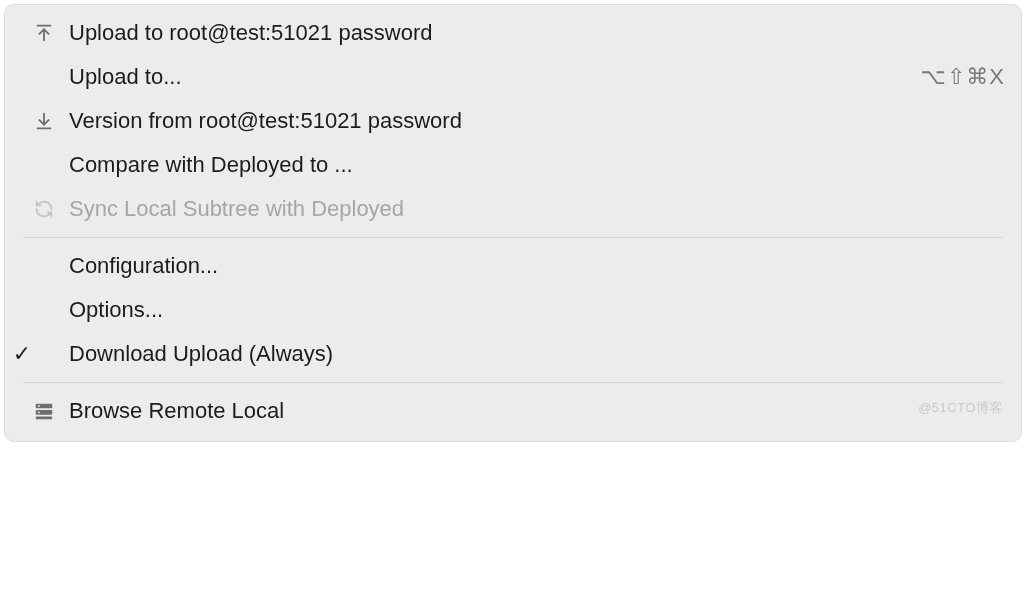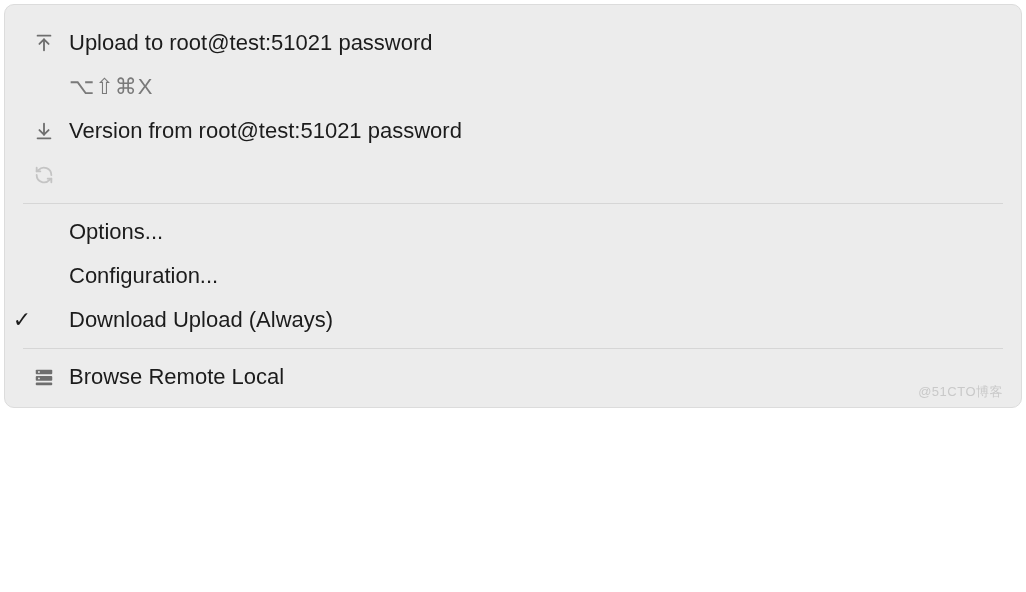--- a/index.html
+++ b/index.html
@@ -16,7 +16,7 @@
       background: #ececec;
       border: 1px solid #dcdcdc;
       border-radius: 10px;
-      padding: 16px 0 8px 0;
+      padding: 6px 0 8px 0;
       position: relative;
     }
     .menu-item {

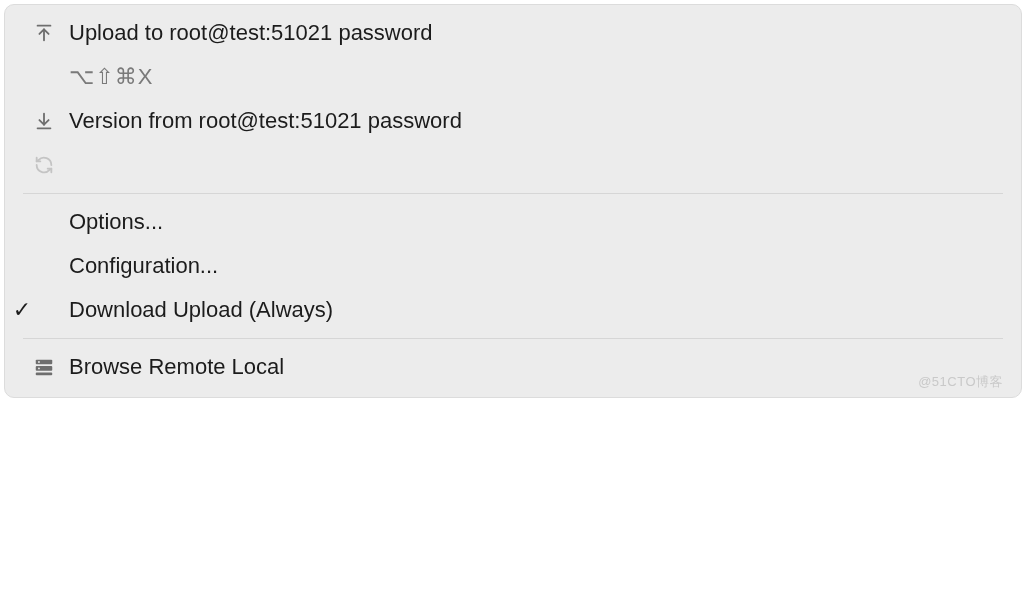--- a/index.html
+++ b/index.html
@@ -90,6 +90,7 @@
   <div class="menu-item">
     <span class="check-slot"></span>
     <span class="icon-slot"></span>
+    <span class="label">Upload to...</span>
     <span class="shortcut">⌥⇧⌘X</span>
   </div>
 

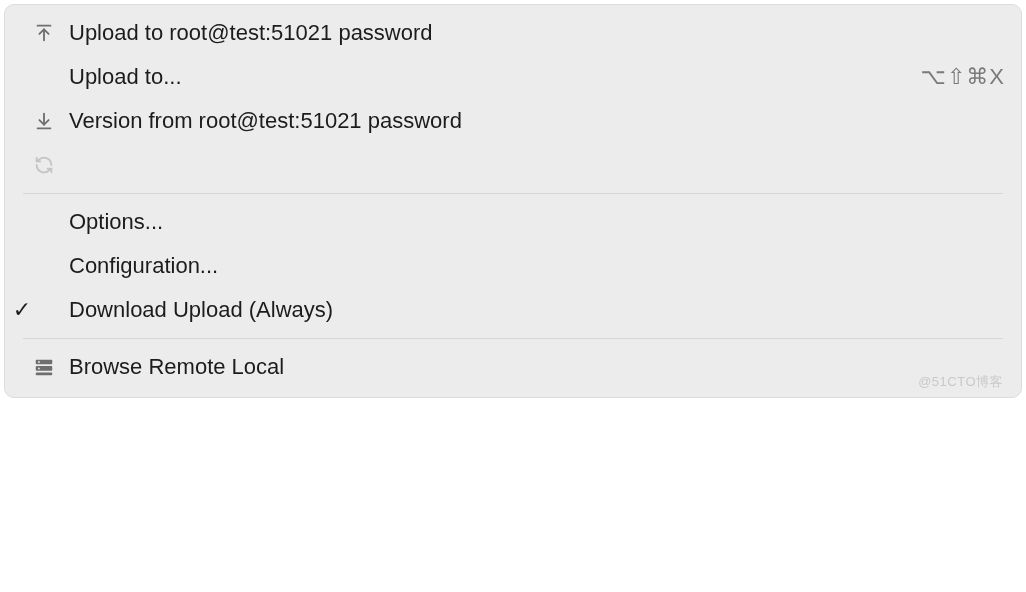--- a/index.html
+++ b/index.html
@@ -108,6 +108,11 @@
 
 
 
+  <div class="menu-item">
+    <span class="check-slot"></span>
+    <span class="icon-slot"></span>
+    <span class="label">Compare with Deployed to ...</span>
+  </div>
 
   <div class="menu-item disabled">
     <span class="check-slot"></span>

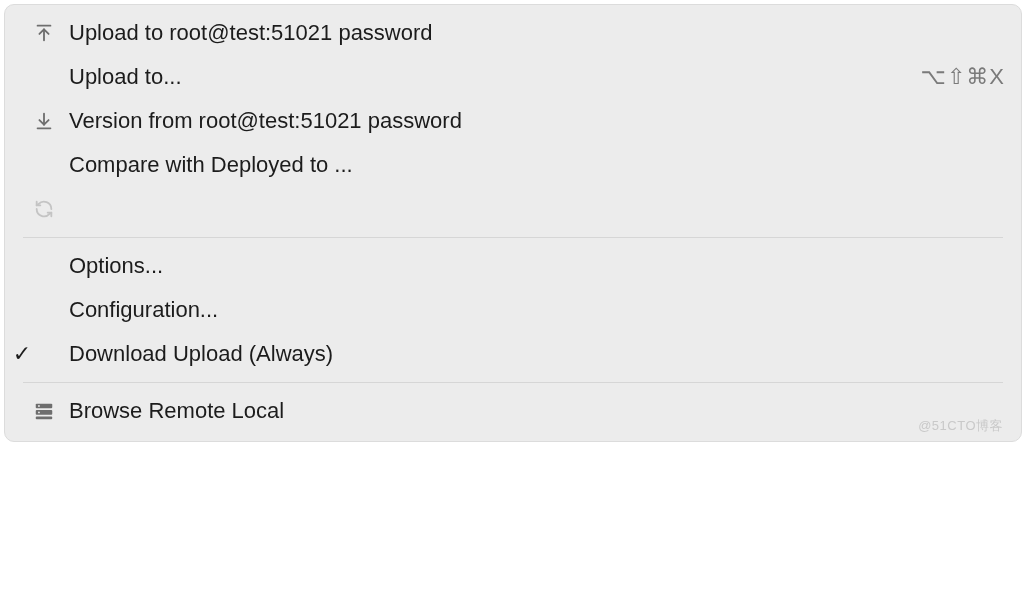--- a/index.html
+++ b/index.html
@@ -124,6 +124,7 @@
           <polyline points="20,20 20,16 16,16"></polyline>
         </svg>
     </span>
+    <span class="label">Sync Local Subtree with Deployed</span>
   </div>
 
 

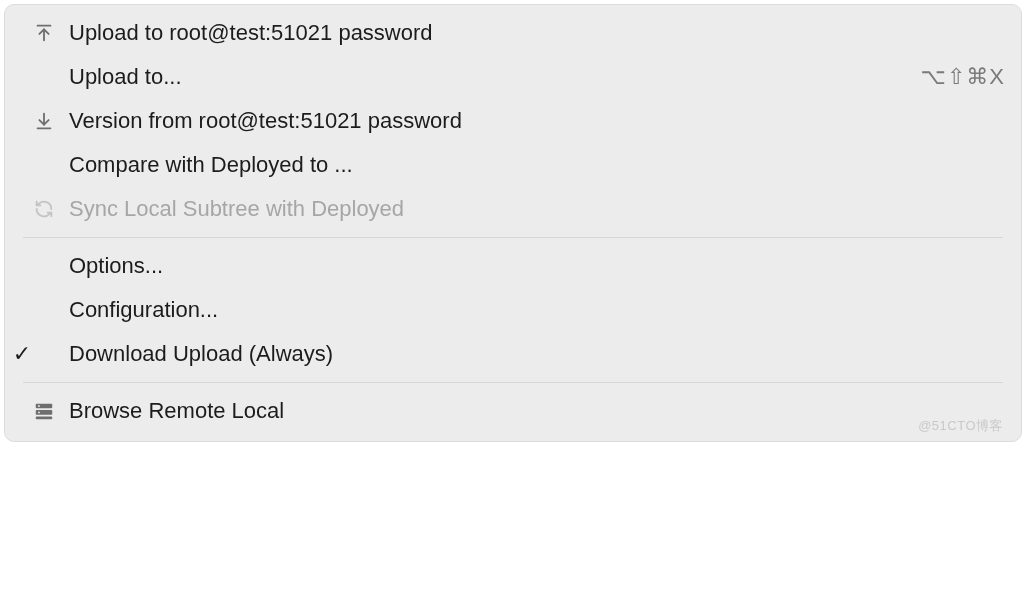--- a/index.html
+++ b/index.html
@@ -133,13 +133,13 @@
   <div class="menu-item">
     <span class="check-slot"></span>
     <span class="icon-slot"></span>
-    <span class="label">Options...</span>
+    <span class="label">Configuration...</span>
   </div>
 
   <div class="menu-item">
     <span class="check-slot"></span>
     <span class="icon-slot"></span>
-    <span class="label">Configuration...</span>
+    <span class="label">Options...</span>
   </div>
 
   <div class="menu-item">

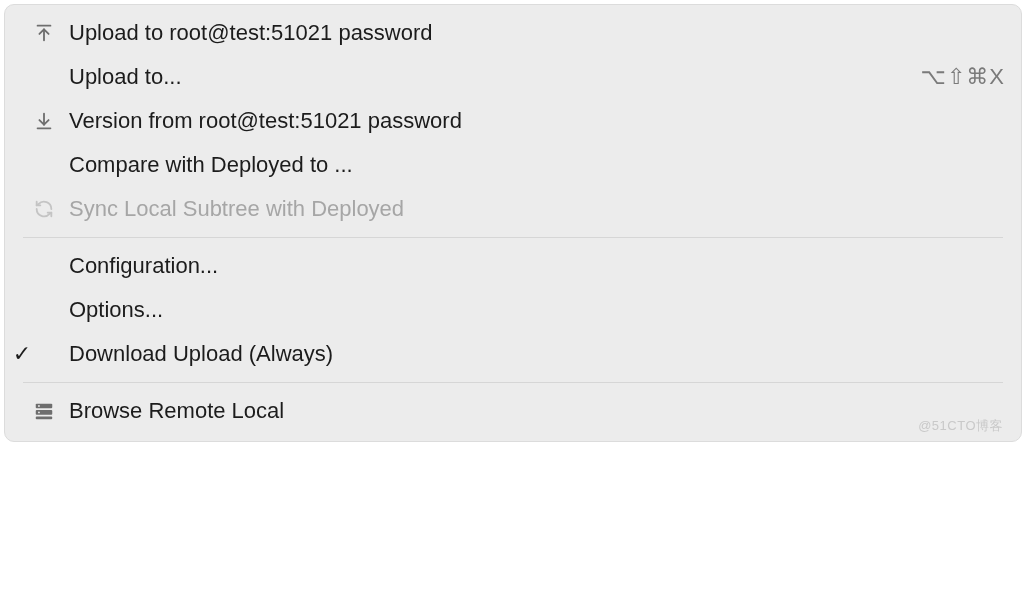--- a/index.html
+++ b/index.html
@@ -63,7 +63,7 @@
     .watermark {
       position: absolute;
       right: 18px;
-      bottom: 6px;
+      bottom: 24px;
       font-size: 13px;
       color: #c9c9c9;
       letter-spacing: 0.5px;

